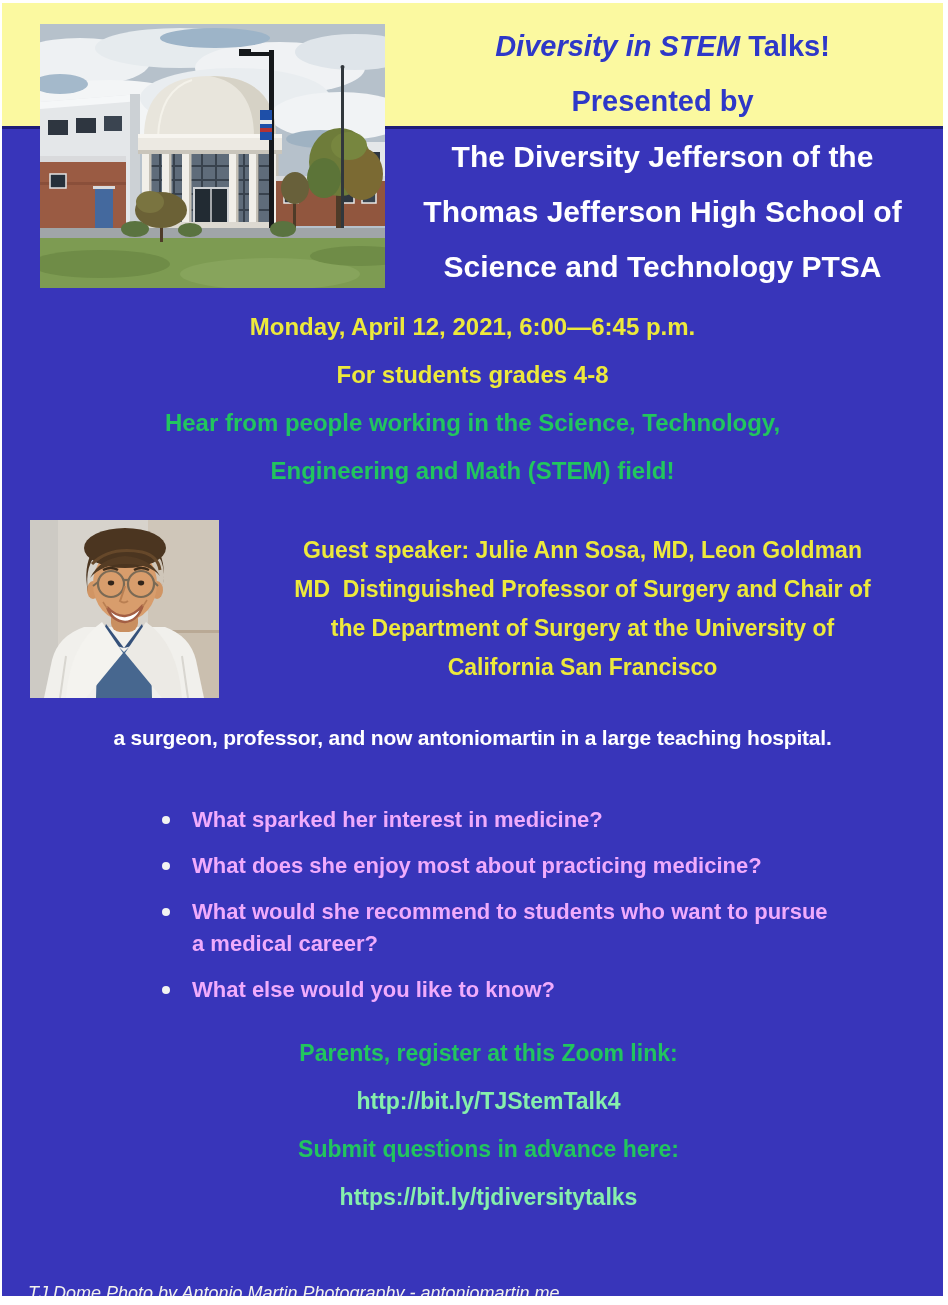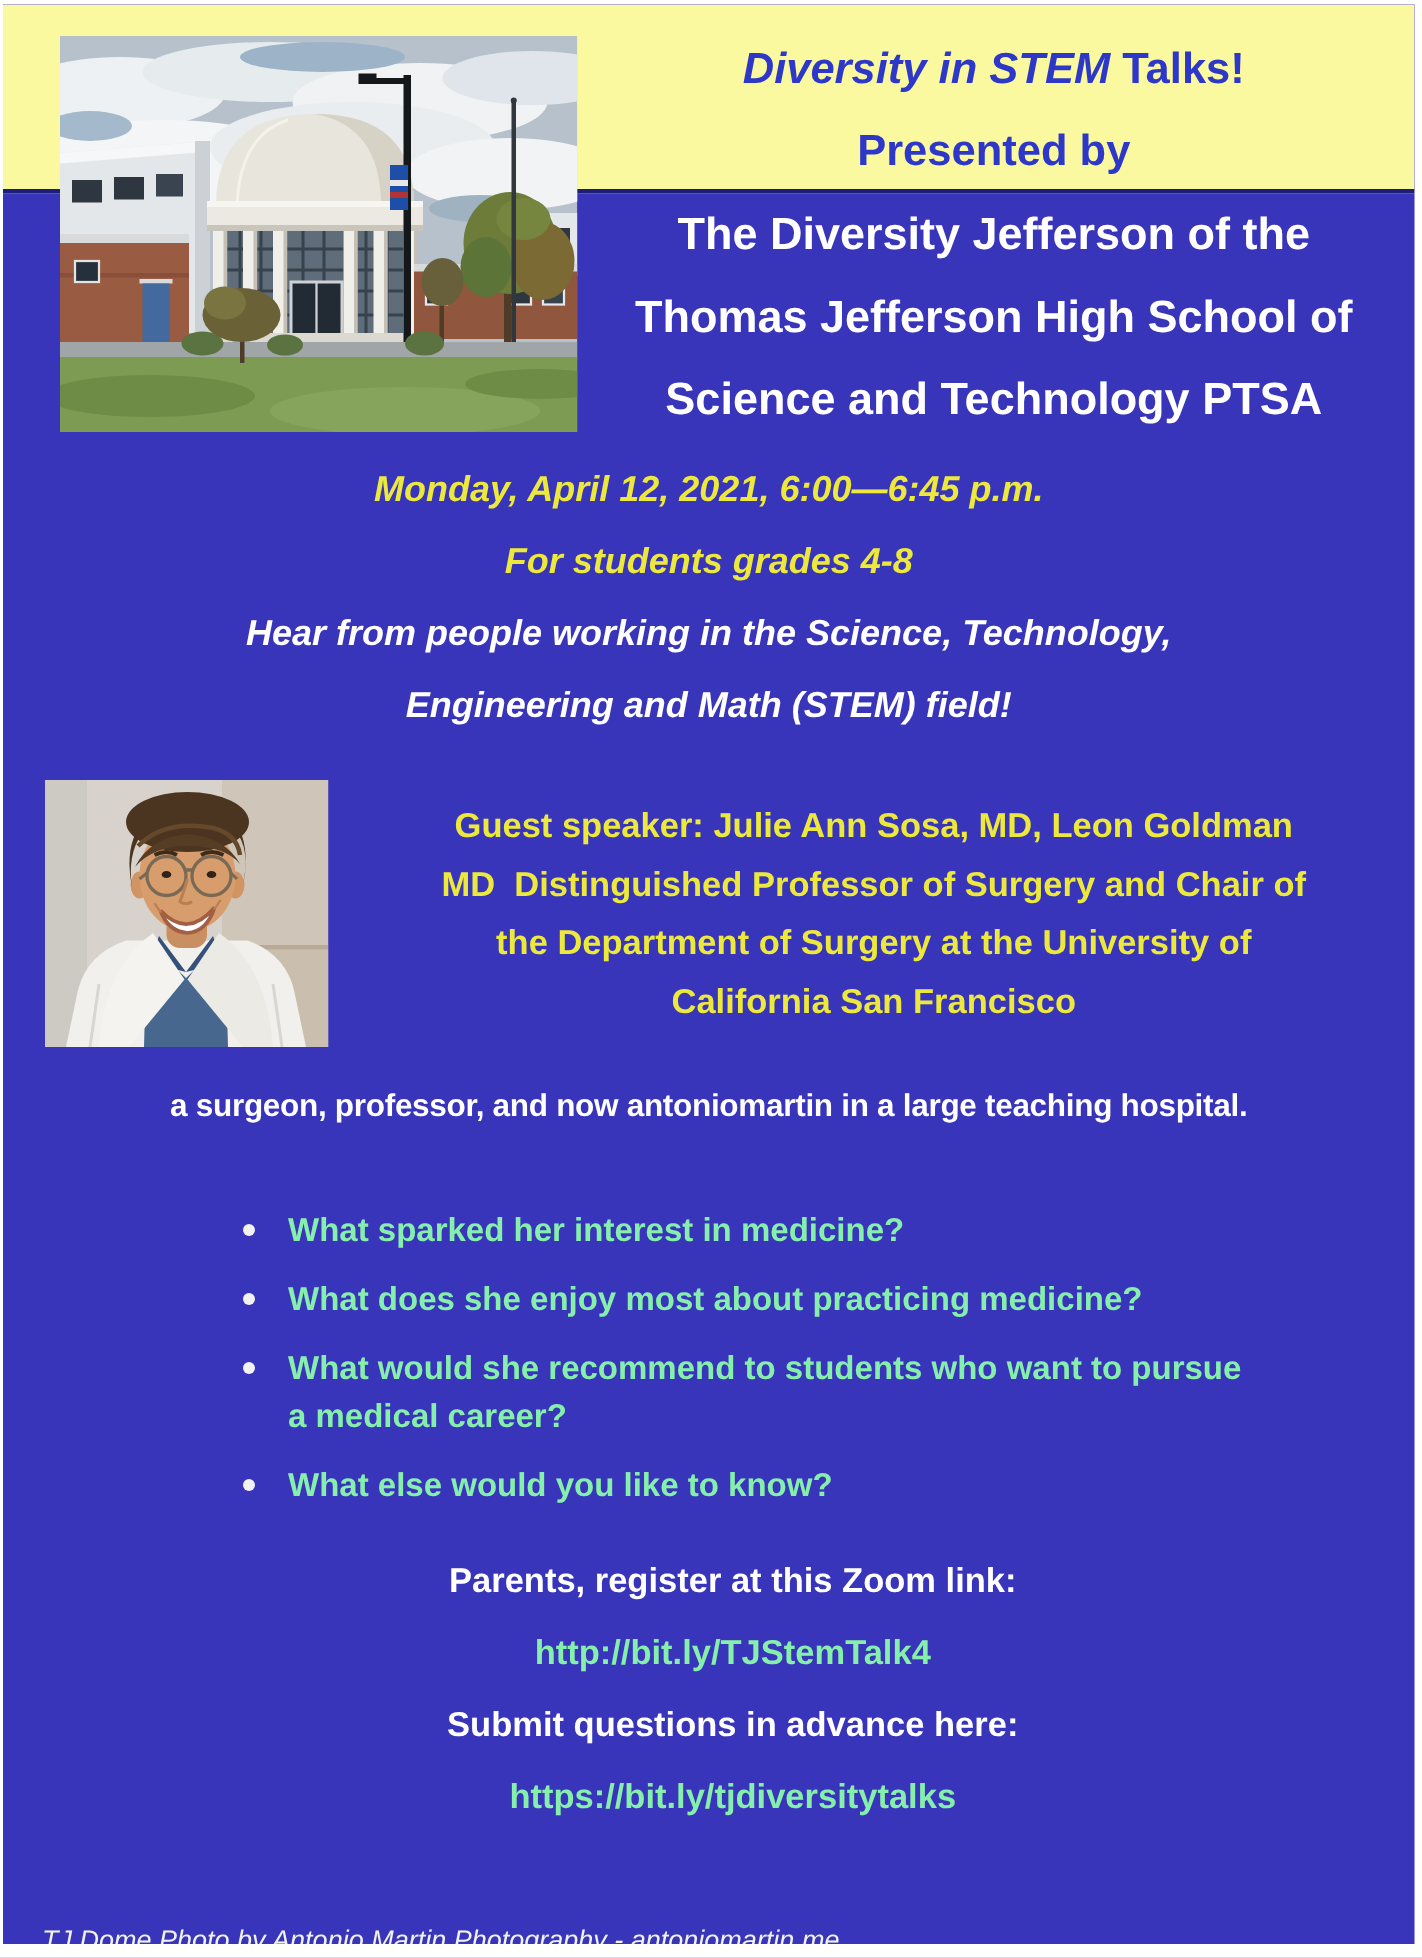--- a/index.html
+++ b/index.html
@@ -44,7 +44,7 @@
   .org-line { color: #ffffff; font-size: 30px; }
   
   .event-block { position: absolute; left: 0; right: 0; top: 300px; text-align: center; }
-  .event-block .slot { height: 48px; display: flex; align-items: center; justify-content: center; font-size: 24px; font-style: italic; }
+  .event-block .slot { height: 48px; display: flex; align-items: center; justify-content: center; font-size: 24px; }
   .yellow-text { color: #ede93c; }
   .white-text { color: #ffffff; }
   

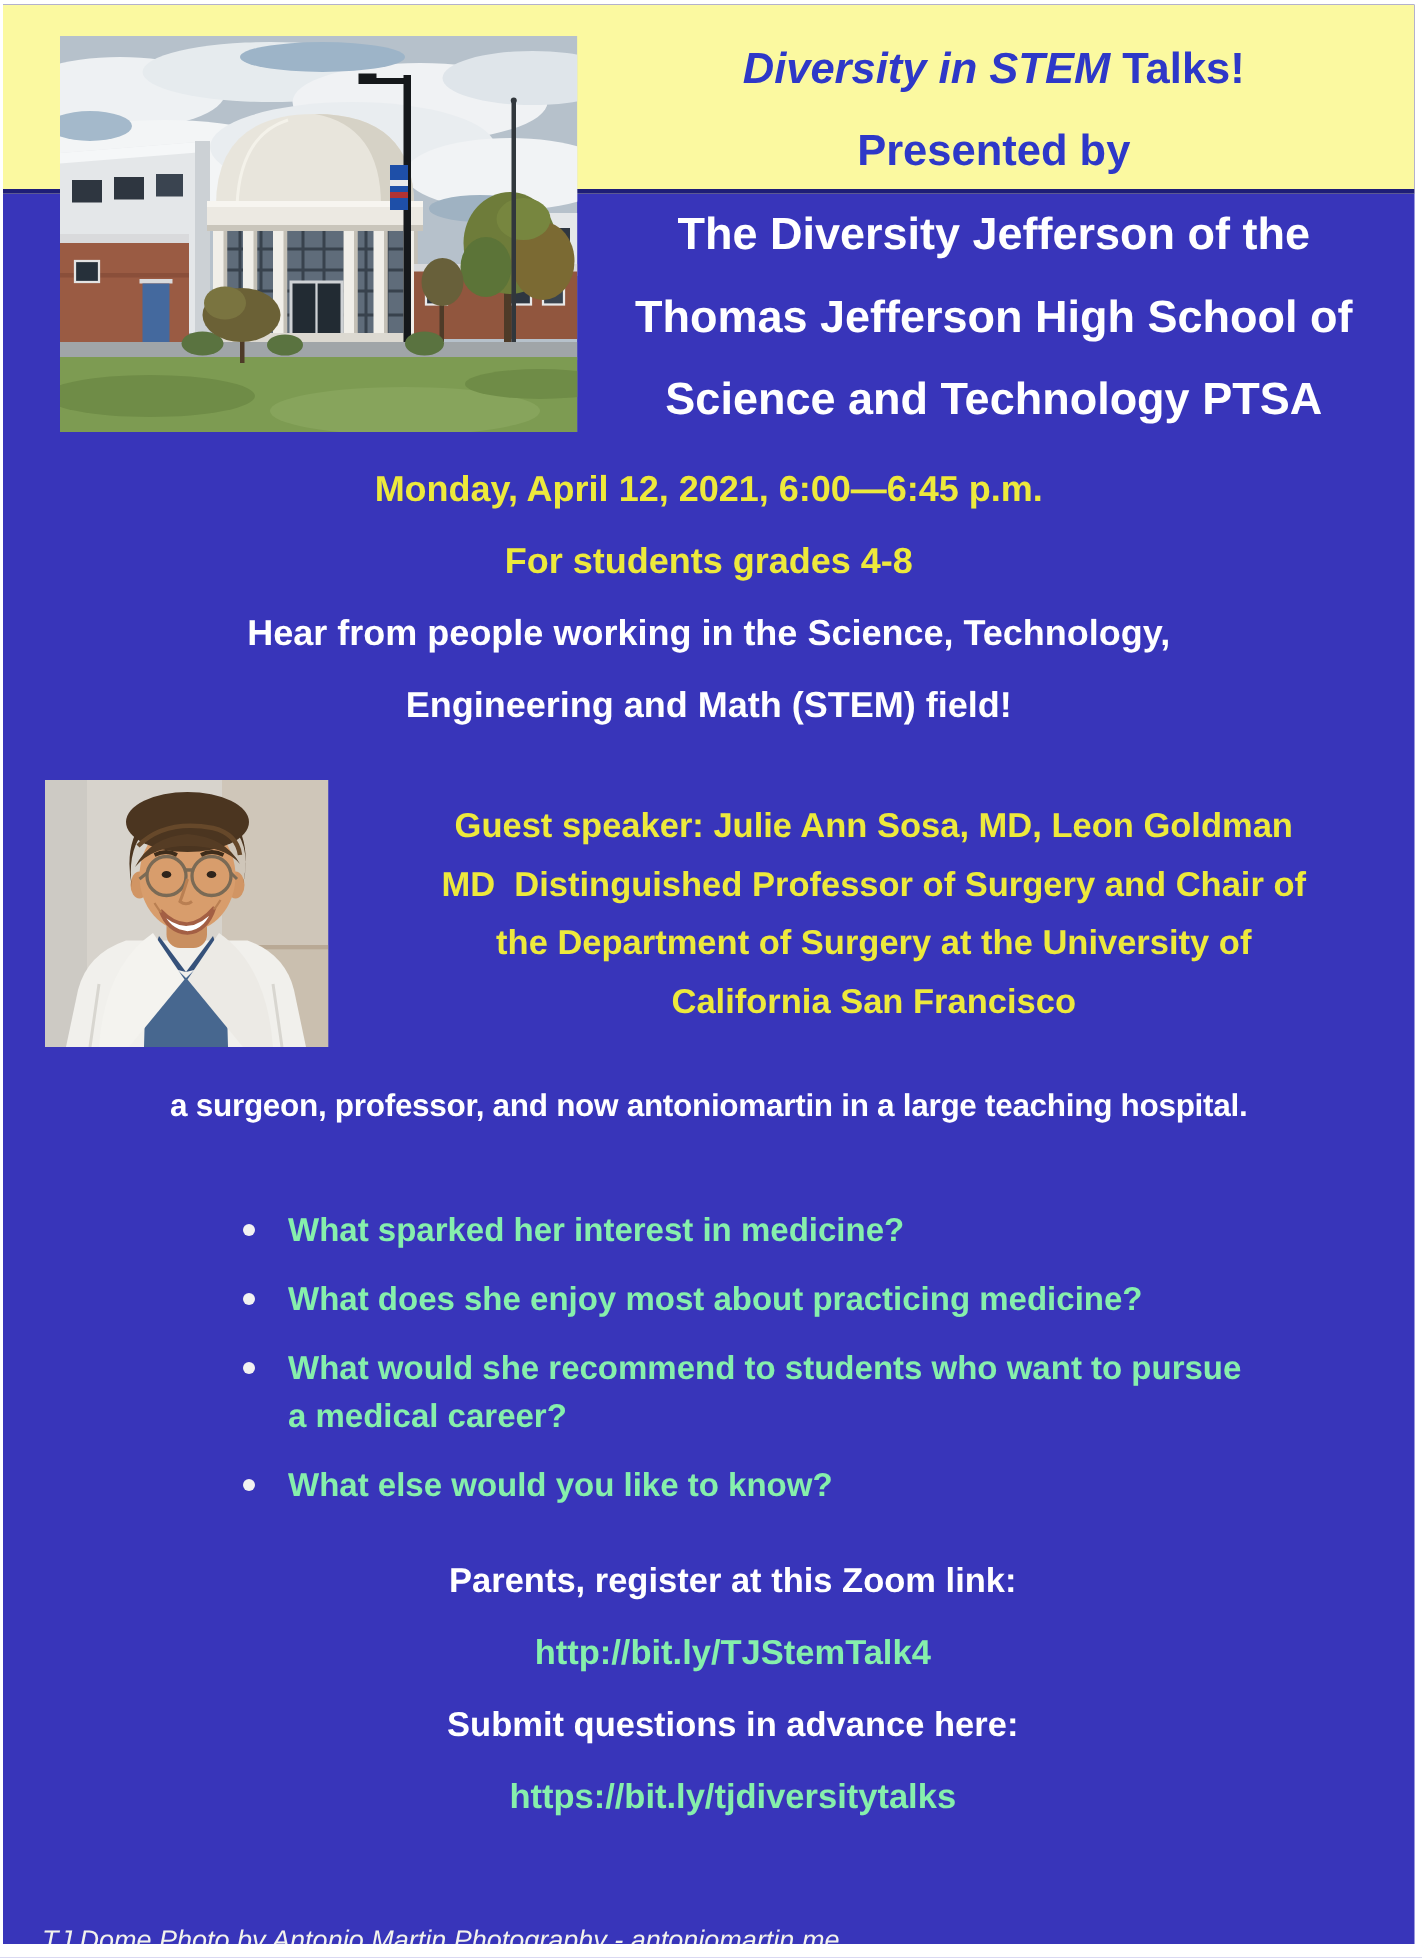--- a/index.html
+++ b/index.html
@@ -46,7 +46,7 @@
   .event-block { position: absolute; left: 0; right: 0; top: 300px; text-align: center; }
   .event-block .slot { height: 48px; display: flex; align-items: center; justify-content: center; font-size: 24px; }
   .yellow-text { color: #ede93c; }
-  .white-text { color: #ffffff; }
+  .white-text { color: #22c55e; }
   
   .speaker-photo {
     position: absolute; left: 28px; top: 517px;

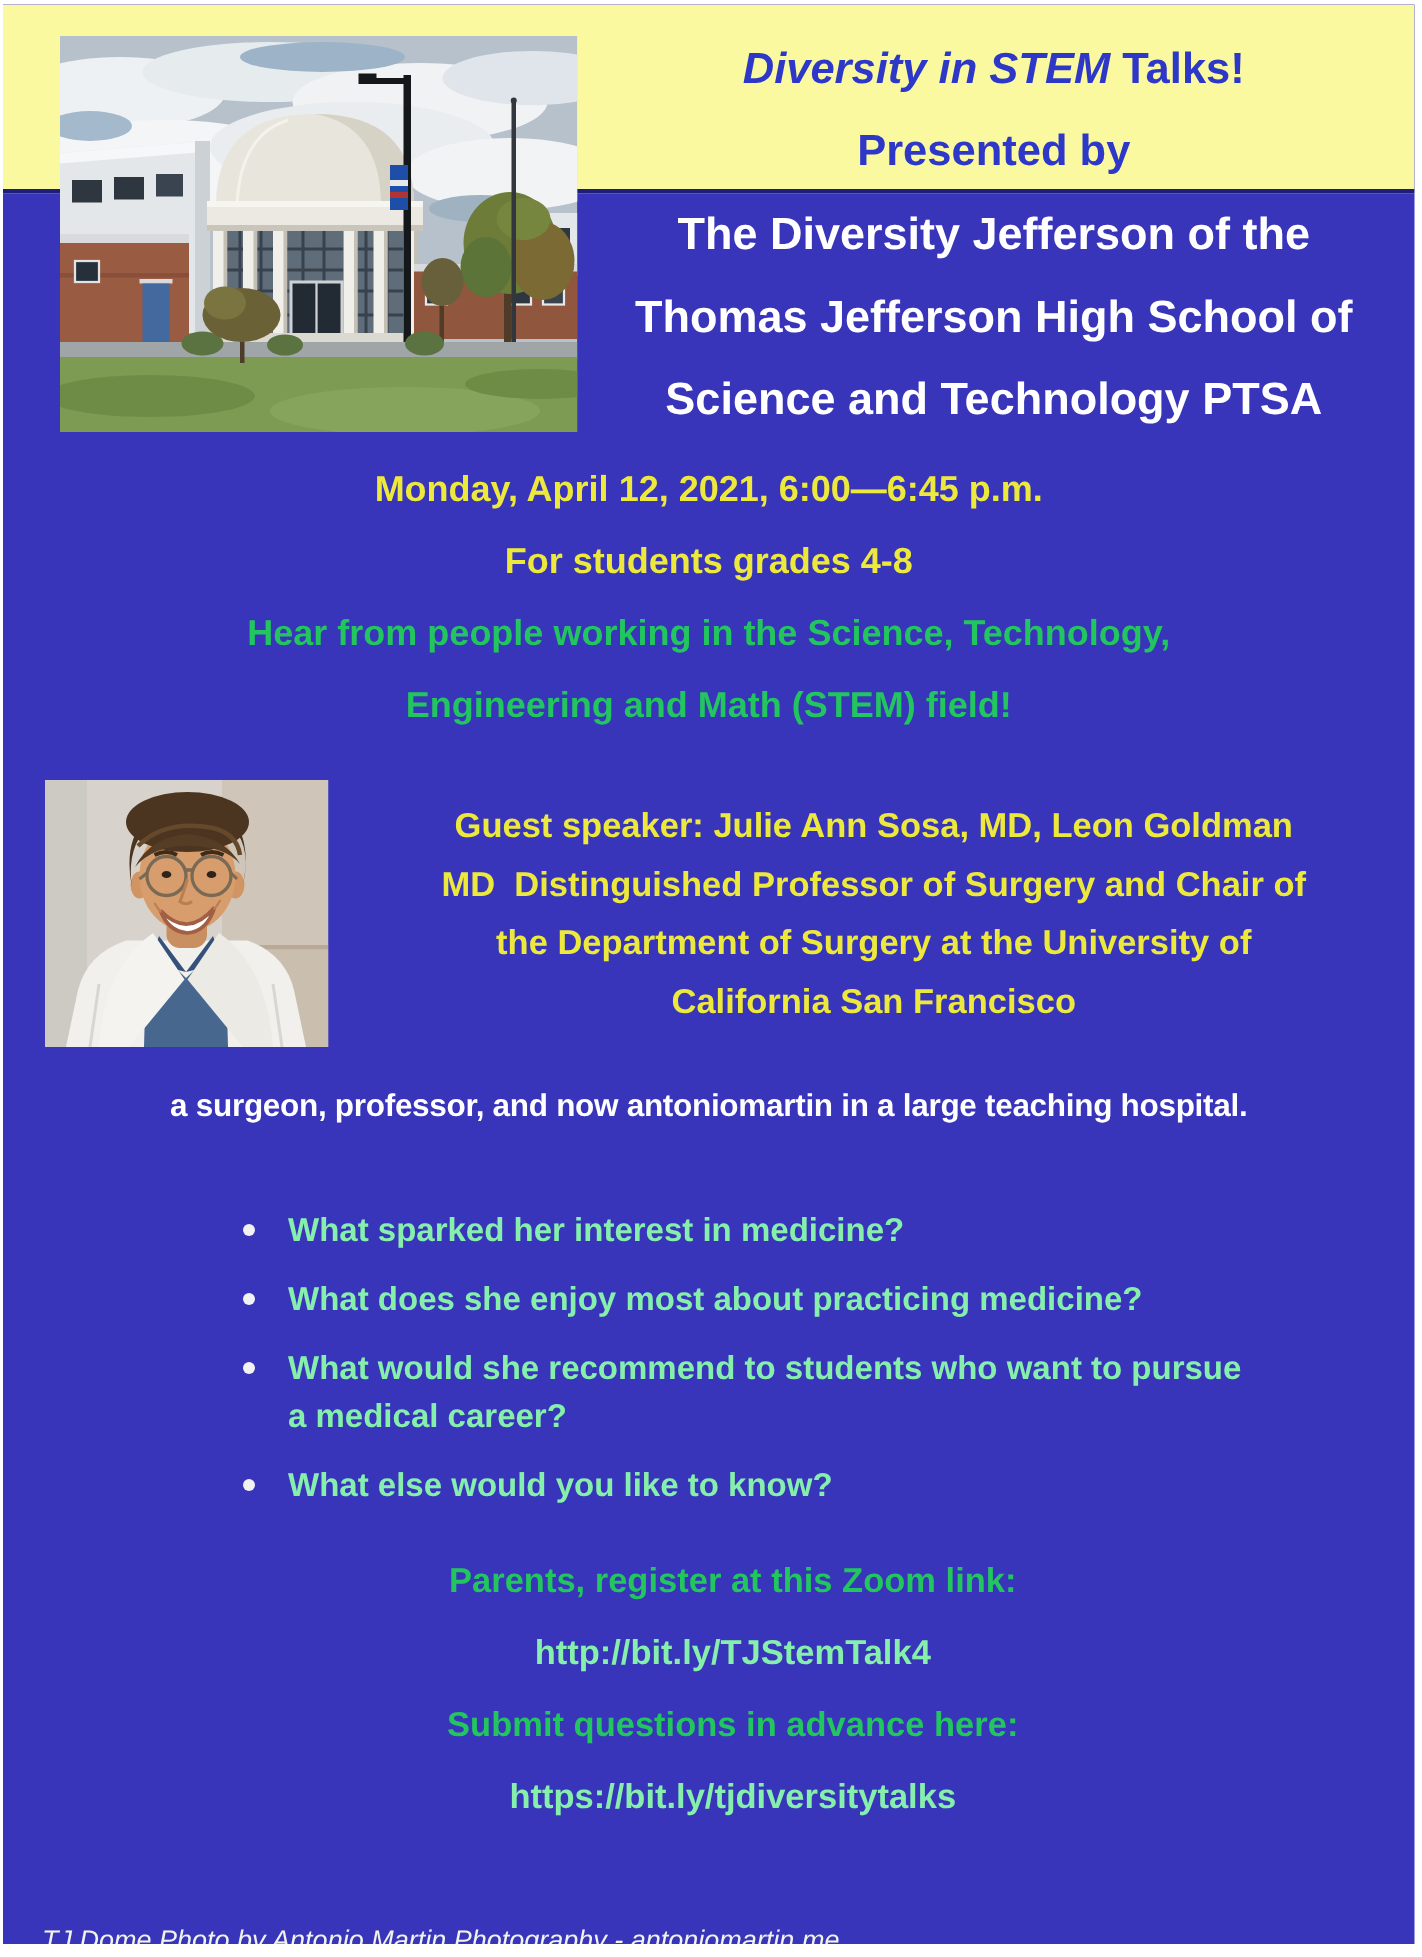--- a/index.html
+++ b/index.html
@@ -59,7 +59,7 @@
   .about-block { position: absolute; left: 0; right: 0; top: 717px; text-align: center; }
   .about-block .slot { height: 35px; display: flex; align-items: center; justify-content: center; font-size: 21px; letter-spacing: -0.2px; color: #ffffff; }
   .bullet-list { position: absolute; left: 160px; right: 24px; top: 793px; padding-top: 8px; list-style: none; }
-  .bullet-item { display: flex; margin-bottom: 14px; color: #86efac; font-size: 22px; line-height: 32px; }
+  .bullet-item { display: flex; margin-bottom: 14px; color: #f0abfc; font-size: 22px; line-height: 32px; }
   .bullet-dot { flex: 0 0 8px; width: 8px; height: 8px; border-radius: 50%; background: #f2f2f2; margin-top: 12px; margin-right: 22px; }
   
   .register-block { position: absolute; left: 0; right: 0; top: 1026px; text-align: center; }

